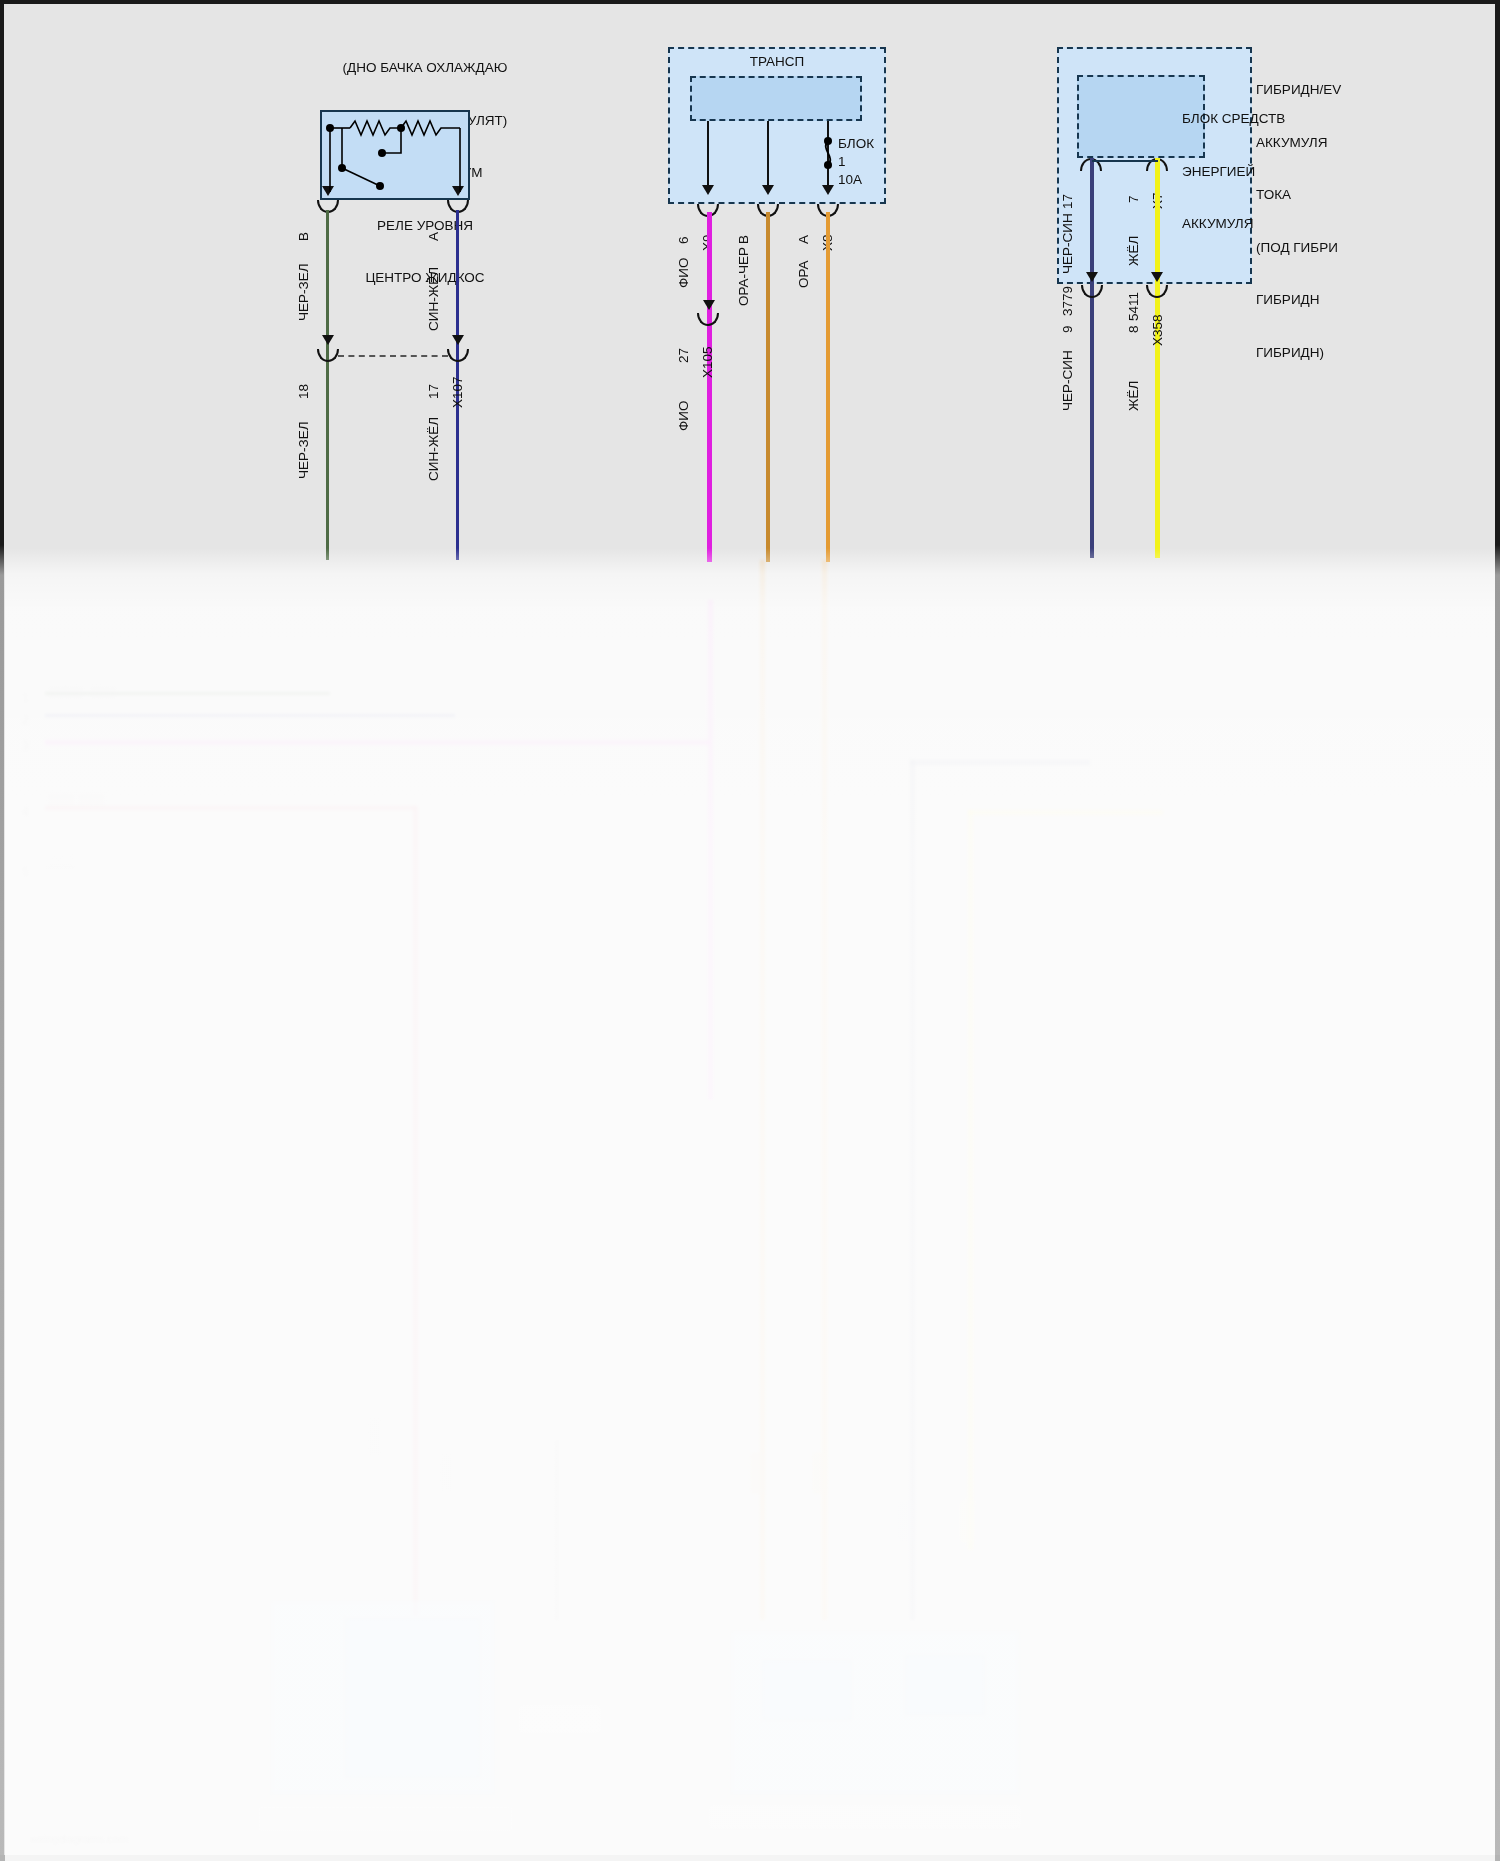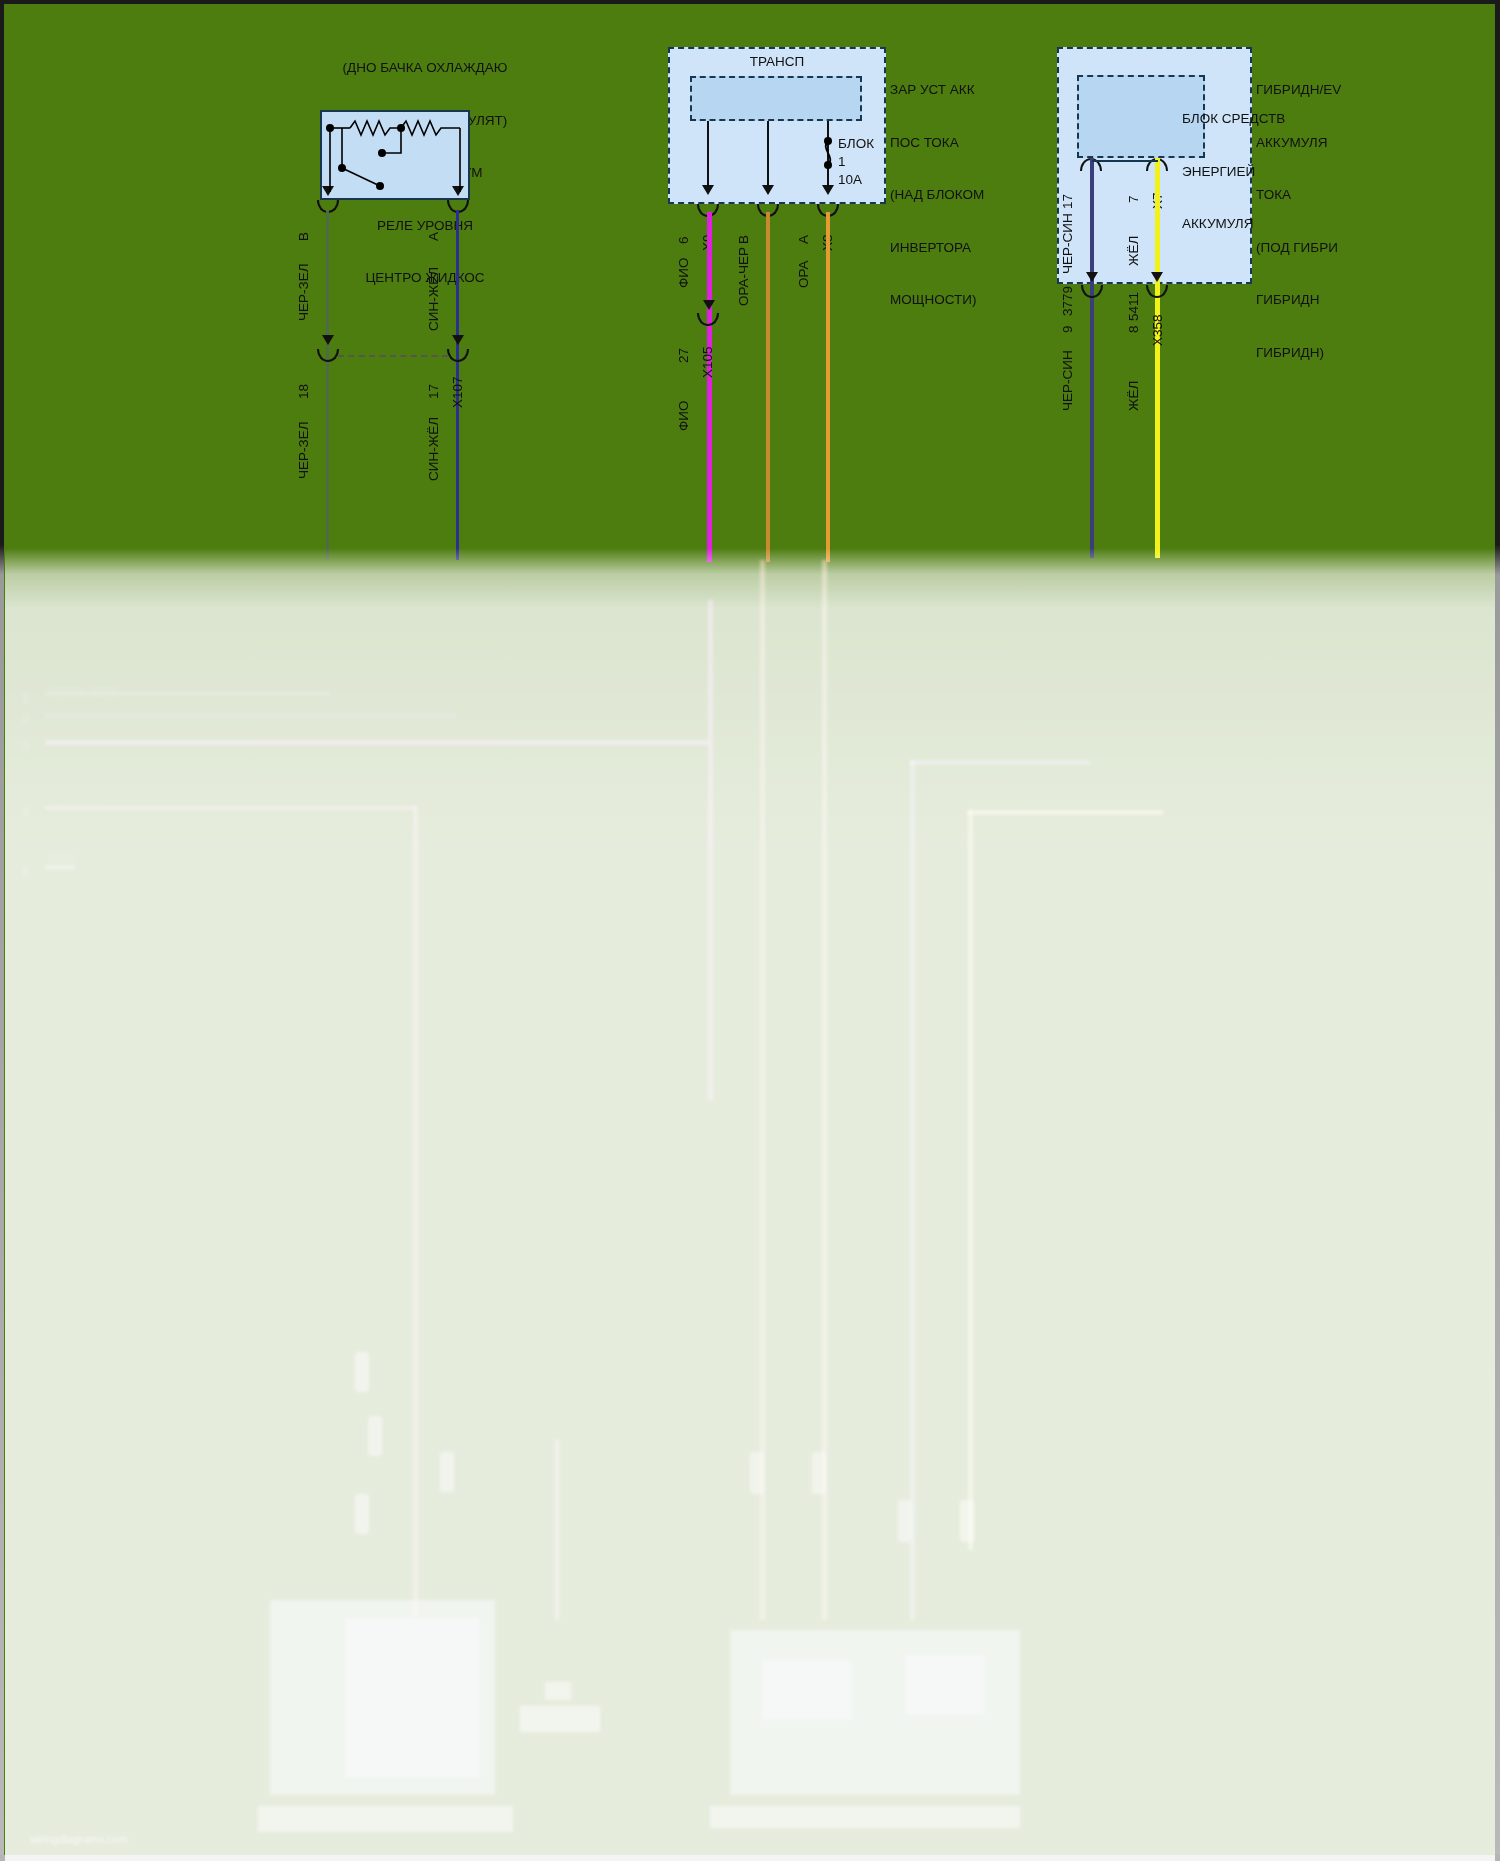--- a/index.html
+++ b/index.html
@@ -12,7 +12,7 @@
     position: relative;
     width: 1500px;
     height: 1861px;
-    background: #4d7c0f;
+    background: #e5e5e5;
     overflow: hidden;
   }
   

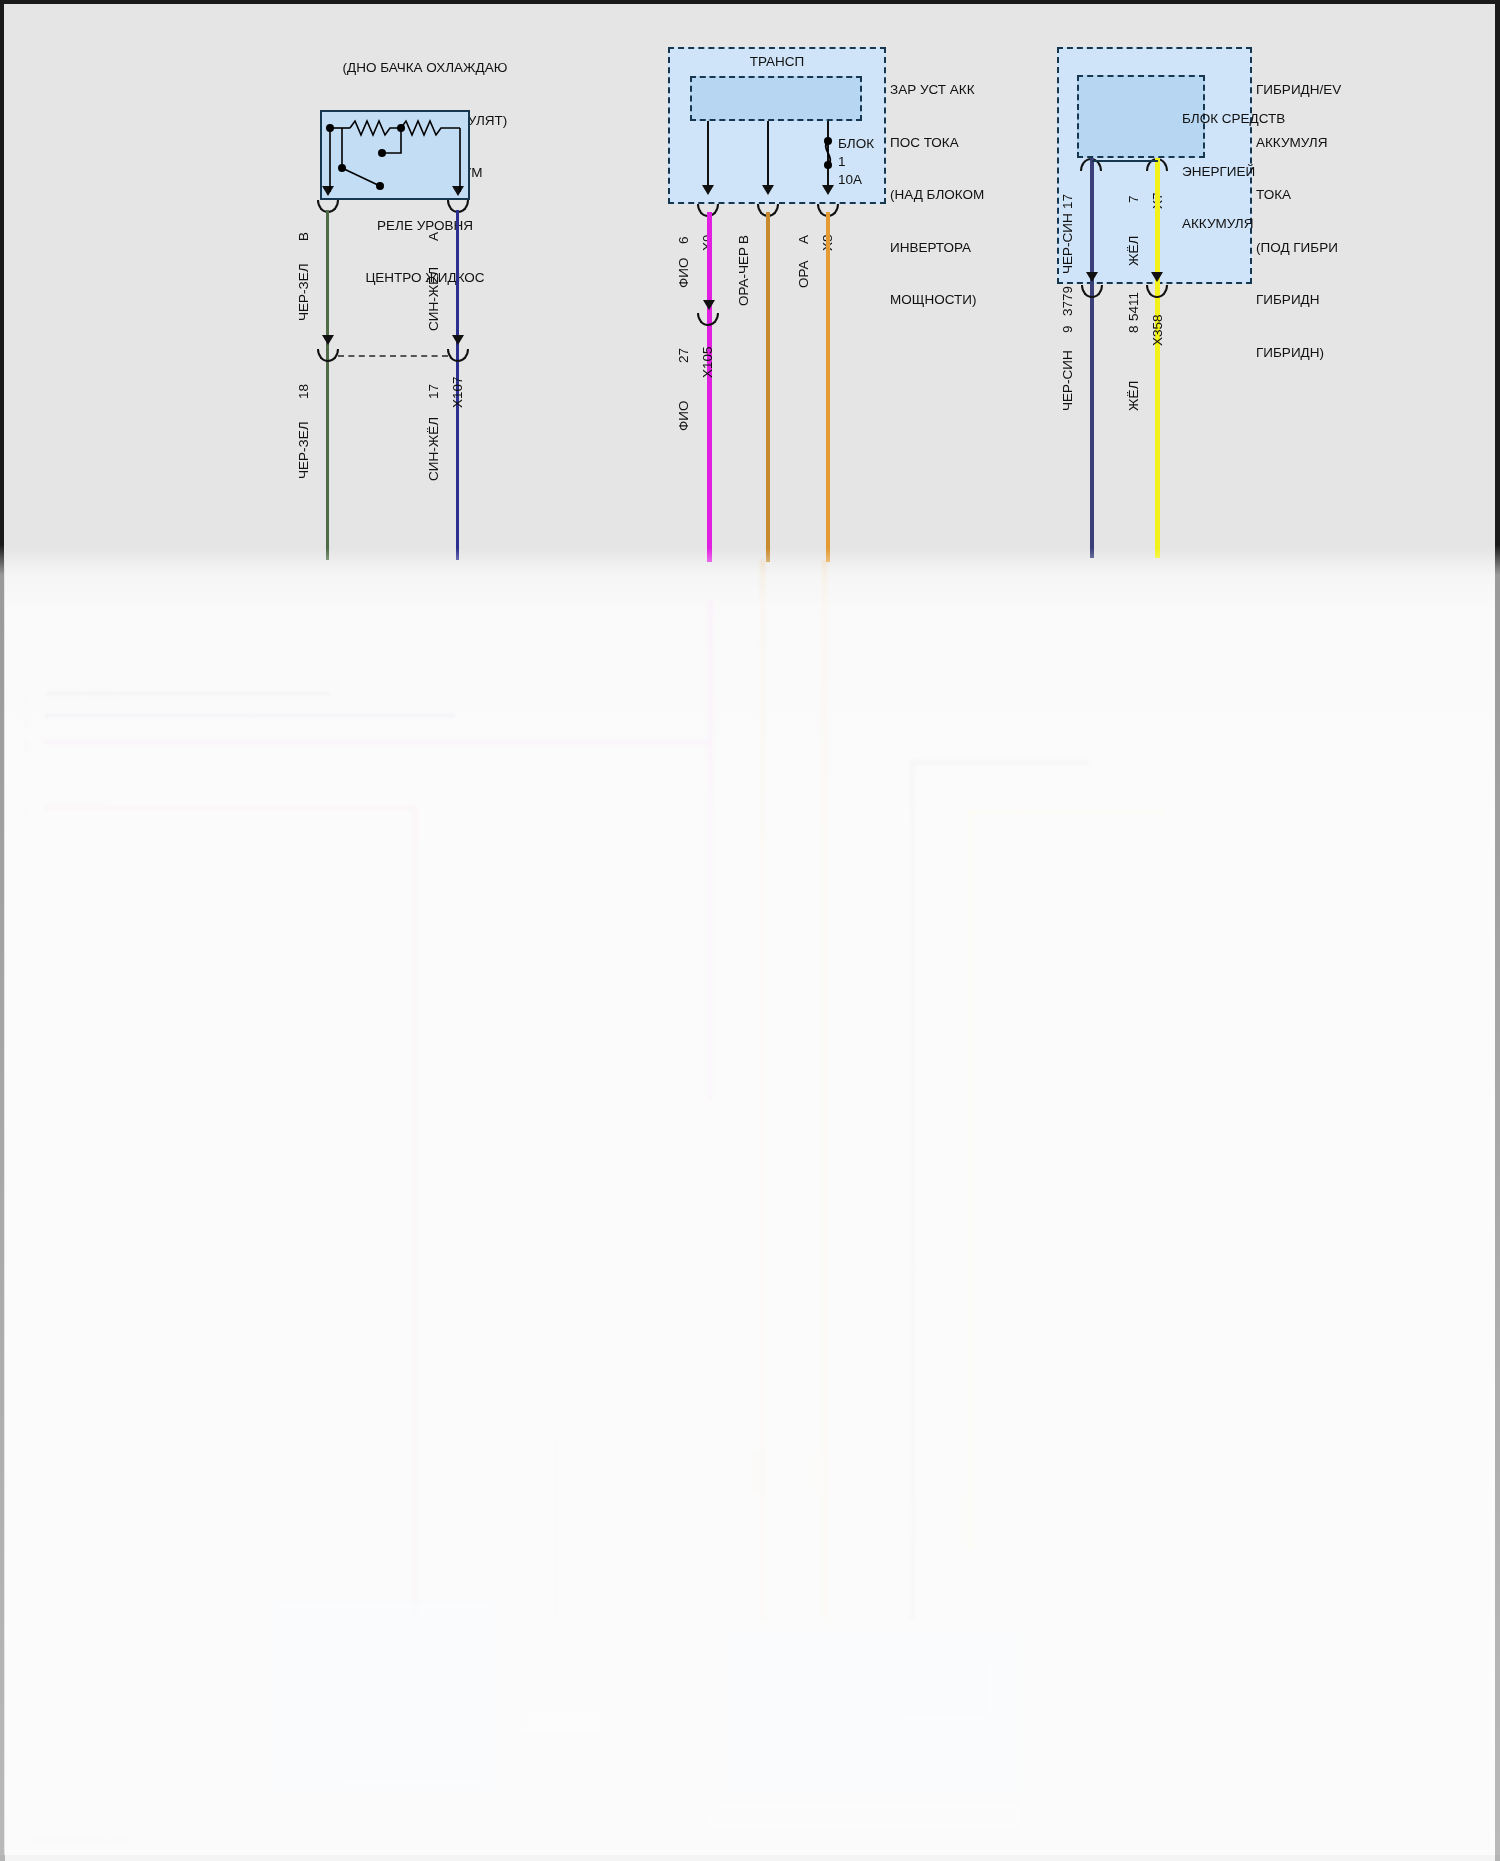--- a/index.html
+++ b/index.html
@@ -248,13 +248,6 @@
     <div class="lbl" style="left:838px; top:154px;">1</div>
     <div class="lbl" style="left:838px; top:172px;">10А</div>
 
-    <div class="lbl" style="left:890px; top:46px; width:170px; line-height:17.5px;">
-      <div>ЗАР УСТ АКК</div>
-      <div>ПОС ТОКА</div>
-      <div>(НАД БЛОКОМ</div>
-      <div>ИНВЕРТОРА</div>
-      <div>МОЩНОСТИ)</div>
-    </div>
 
     <div class="cup" style="left:697px; top:204px;"></div>
     <div class="lbl rot" style="left:692px; top:228px;">6</div>

